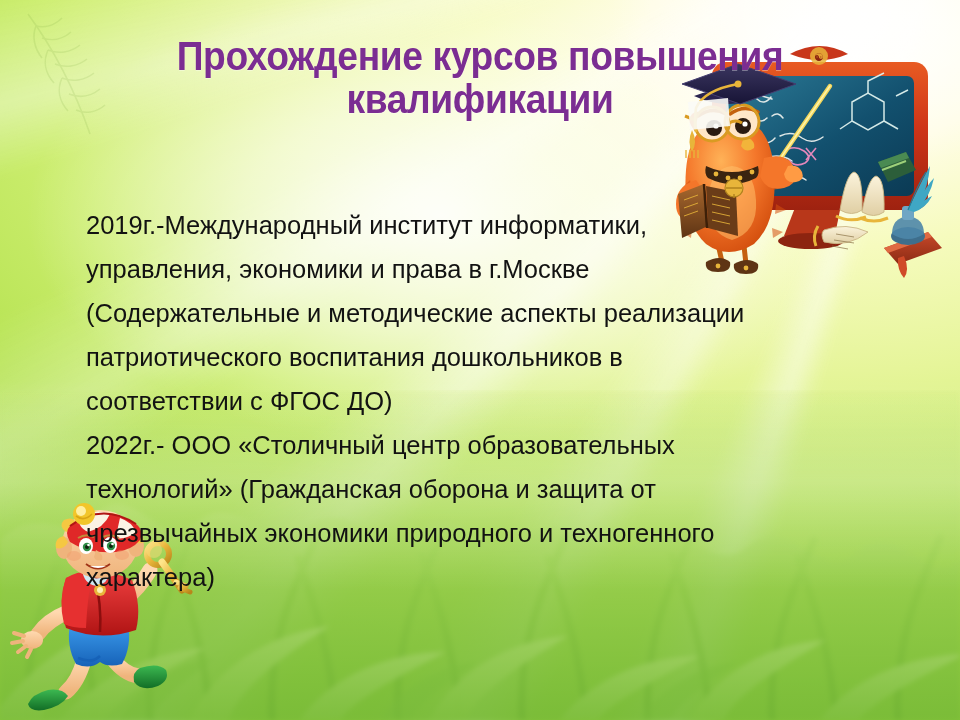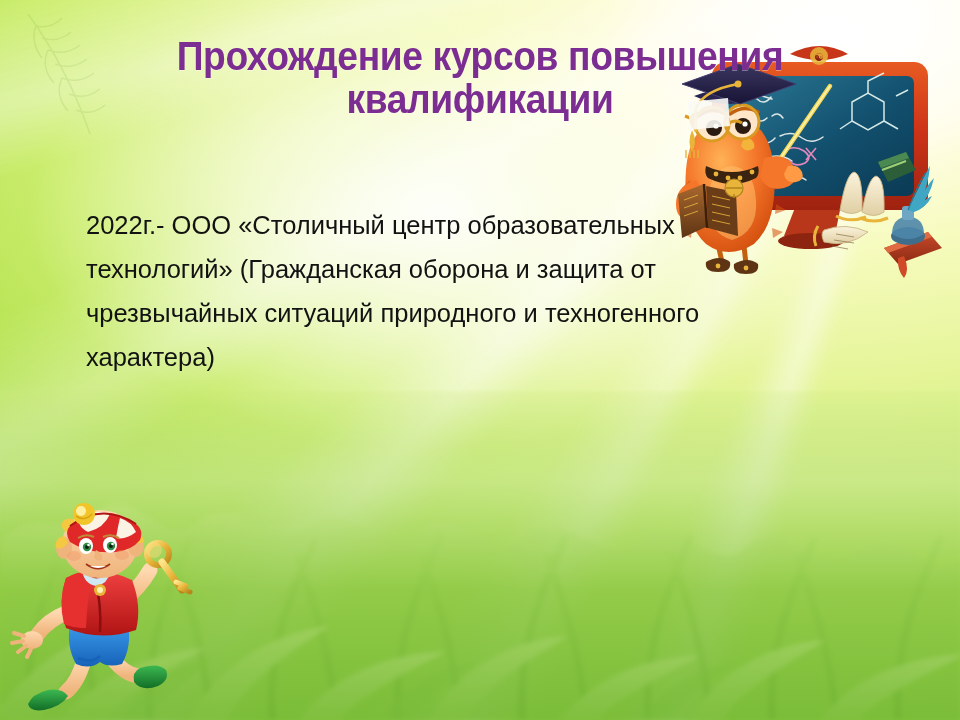--- a/index.html
+++ b/index.html
@@ -473,6 +473,7 @@
 квалификации</h1>
 
   <div class="body-block">
+    <p>2019г.-Международный институт информатики, управления, экономики и права в г.Москве (Содержательные и методические аспекты реализации патриотического воспитания дошкольников в соответствии с ФГОС ДО)</p>
     <p>2022г.- ООО «Столичный центр образовательных технологий» (Гражданская оборона и защита от чрезвычайных ситуаций природного и техногенного характера)</p>
   </div>
 

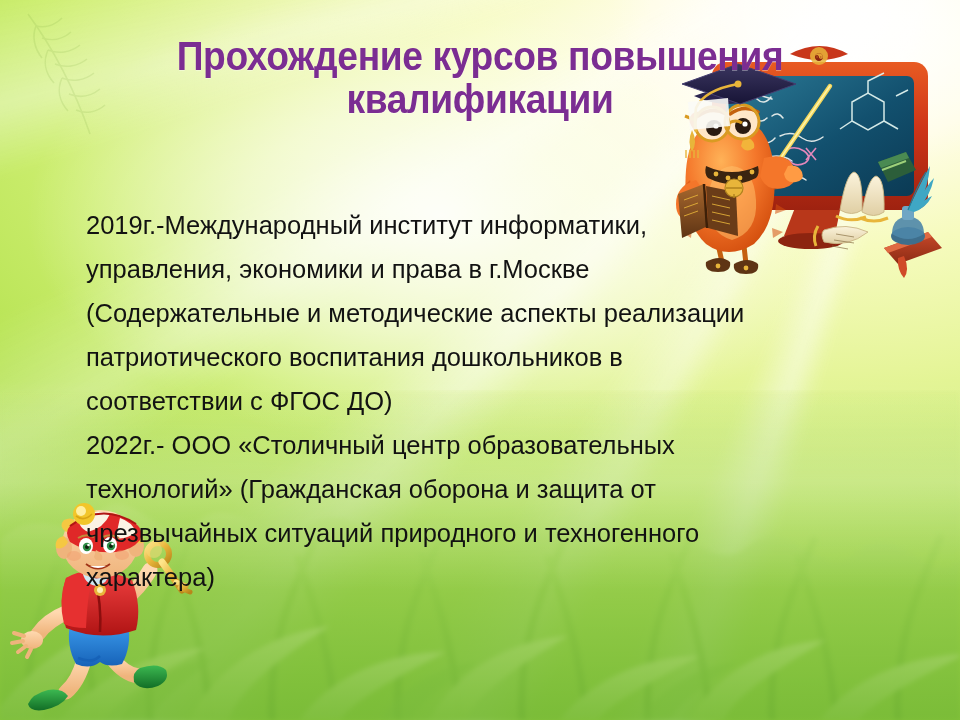--- a/index.html
+++ b/index.html
@@ -474,7 +474,7 @@
 
   <div class="body-block">
     <p>2019г.-Международный институт информатики, управления, экономики и права в г.Москве (Содержательные и методические аспекты реализации патриотического воспитания дошкольников в соответствии с ФГОС ДО)</p>
-    <p>2022г.- ООО «Столичный центр образовательных технологий» (Гражданская оборона и защита от чрезвычайных ситуаций природного и техногенного характера)</p>
+    <p>2022г.- ООО «Столичный центр образовательных технологий» (Гражданская оборона и защита от чрезвычайных экономики природного и техногенного характера)</p>
   </div>
 
 </div>

